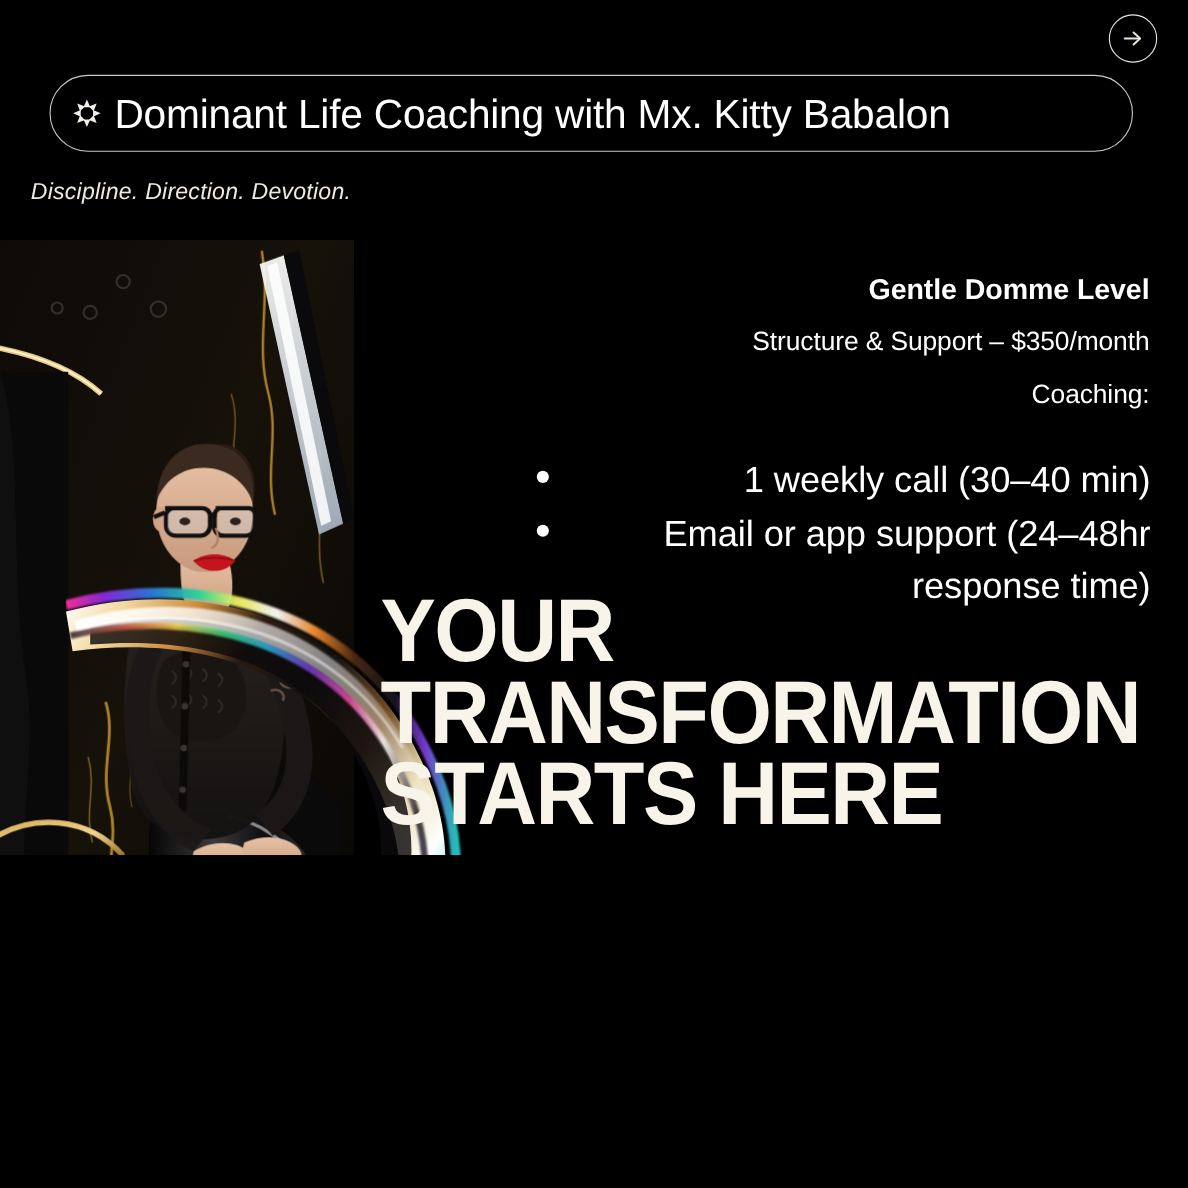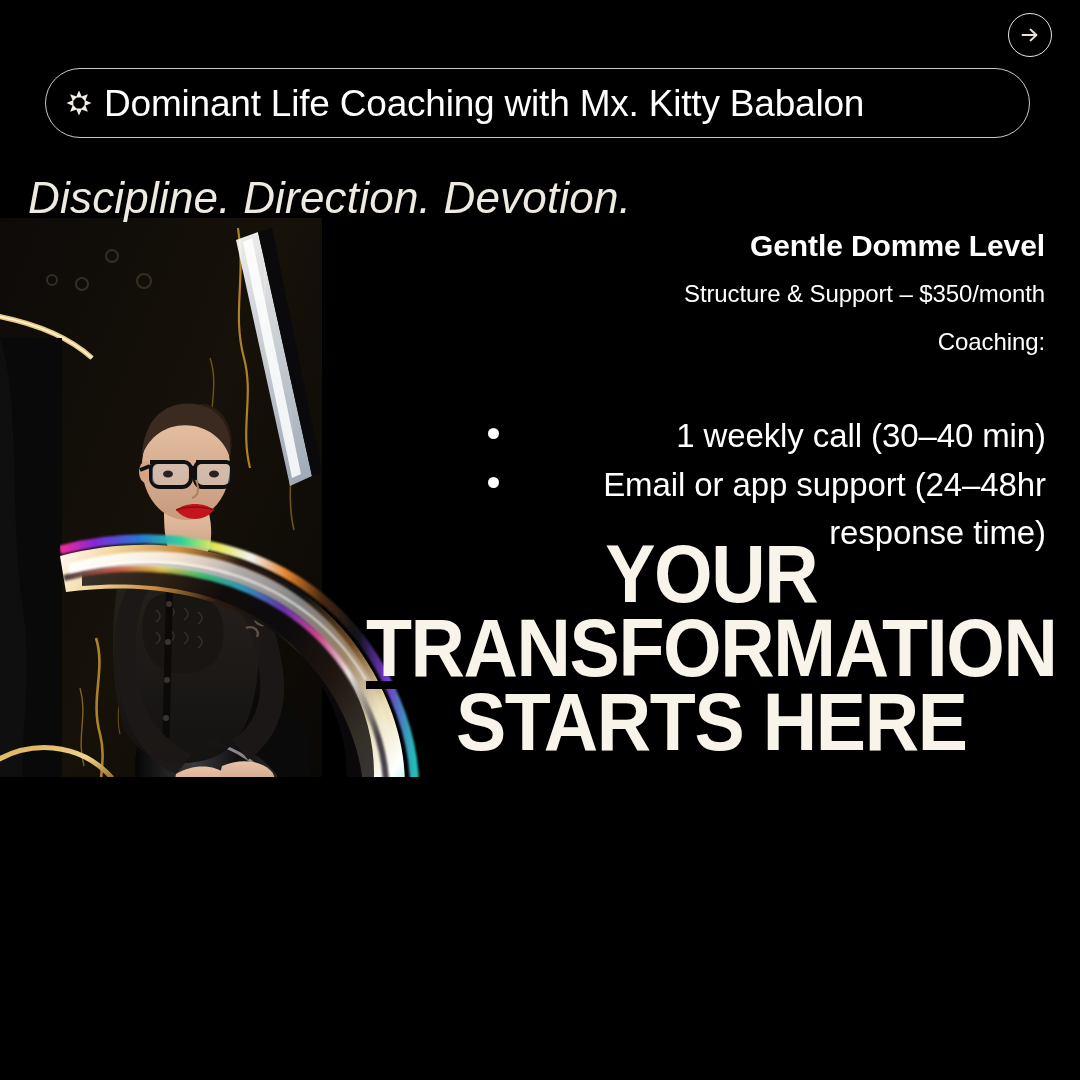--- a/index.html
+++ b/index.html
@@ -65,13 +65,12 @@
     position:absolute;
     left:28px;top:163px;
     color:#efeae0;
-    font-size:44px;
+    font-size:21px;
     font-style:italic;
     font-weight:400;
     letter-spacing:0.2px;
     white-space:nowrap;
     z-index:30;
-    margin-top:10px;
   }
 
   

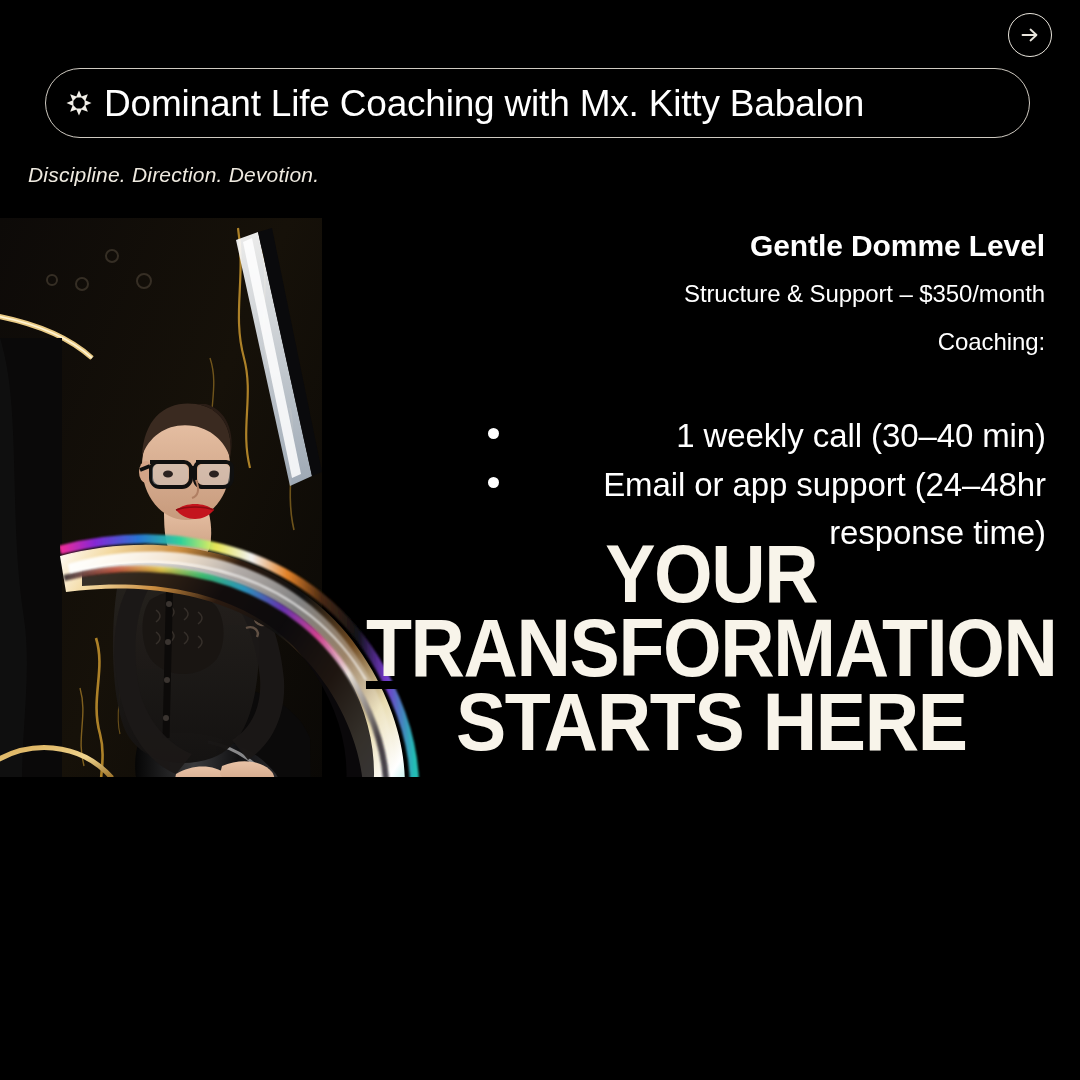--- a/index.html
+++ b/index.html
@@ -104,10 +104,11 @@
   }
   .info .lvl{
     color:#ffffff;
-    font-size:30px;
+    font-size:26px;
     font-weight:700;
     line-height:48px;
     letter-spacing:-0.1px;
+    margin-top:17px;
   }
   .info .line{
     color:#ffffff;

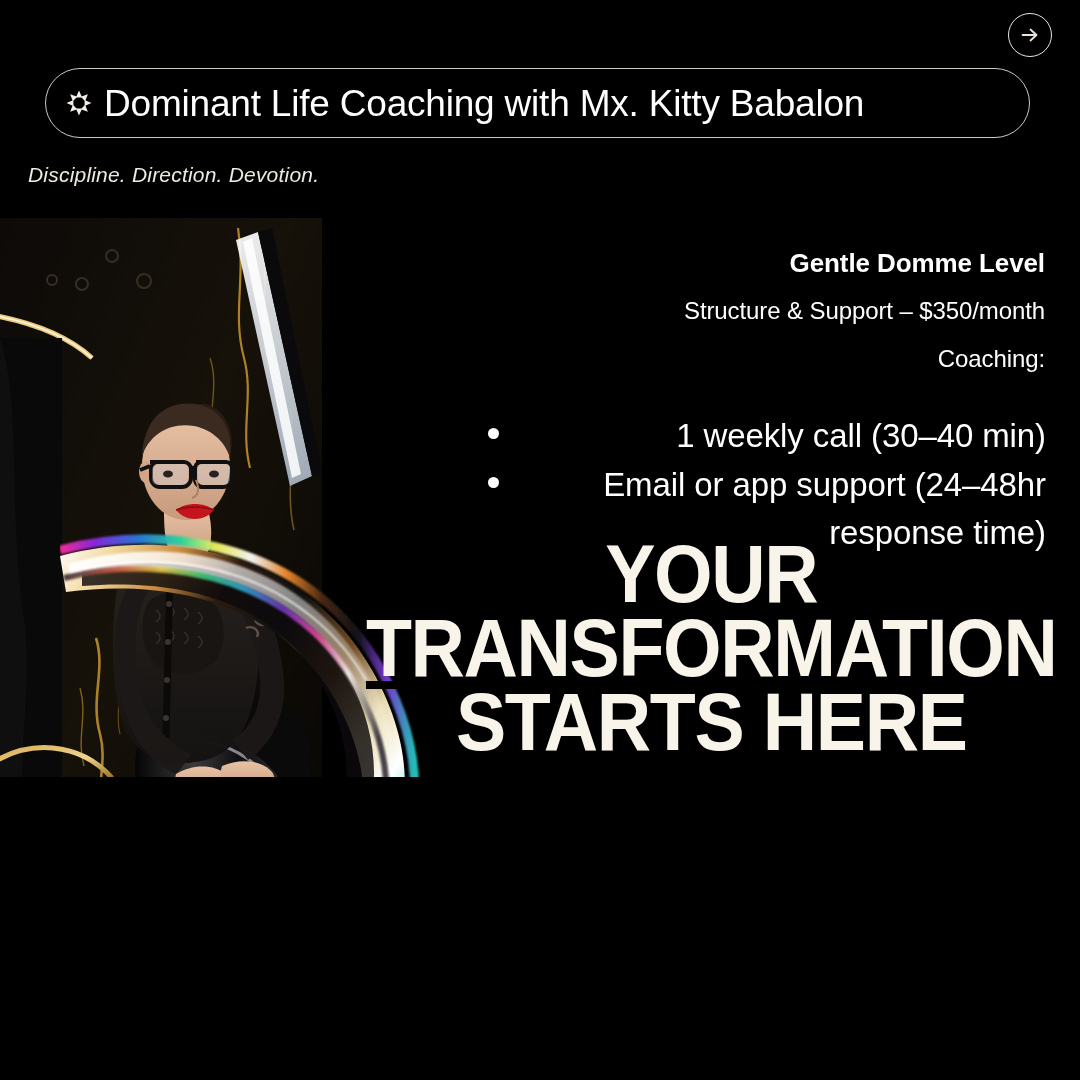--- a/index.html
+++ b/index.html
@@ -156,10 +156,9 @@
   
   .headline{
     position:absolute;
-    right:24px;bottom:18px;
-    text-align:center;
+    right:44px;bottom:18px;
+    text-align:left;
     z-index:28;
-    text-decoration:underline;
   }
   .headline div{
     color:#f8f4ea;

